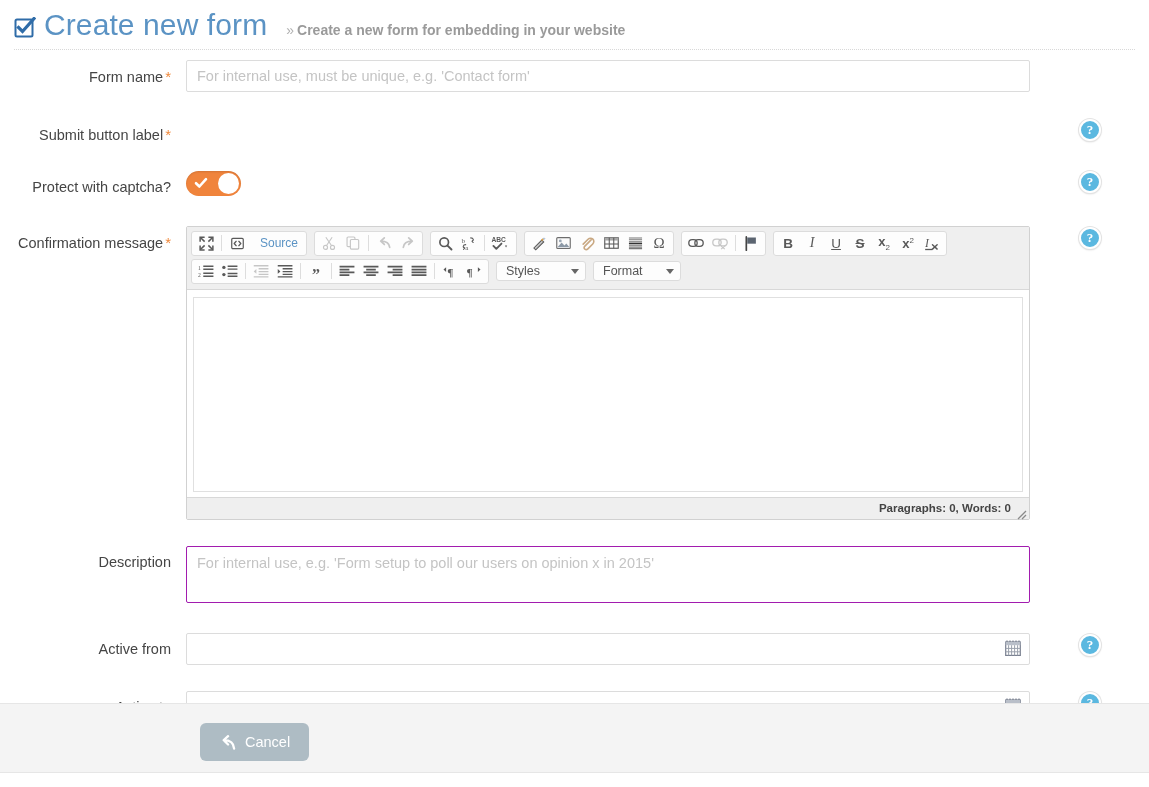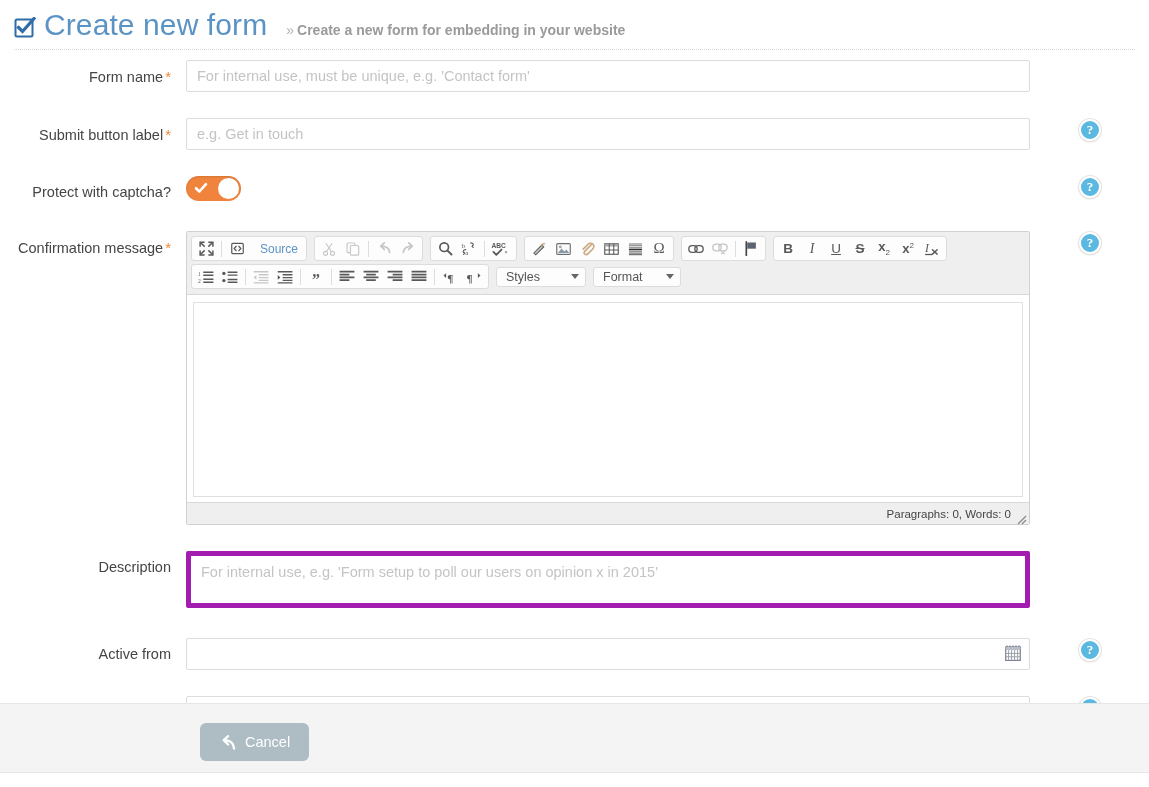--- a/index.html
+++ b/index.html
@@ -328,9 +328,6 @@
       <div class="form-label">
         <span>Submit button label</span><span class="req">*</span>
       </div>
-      <div class="form-control-wrap">
-        <input class="txt-input" type="text" placeholder="e.g. Get in touch" style="">
-      </div>
       <div class="help-icon" style="top:1px;">?</div>
     </div>
 

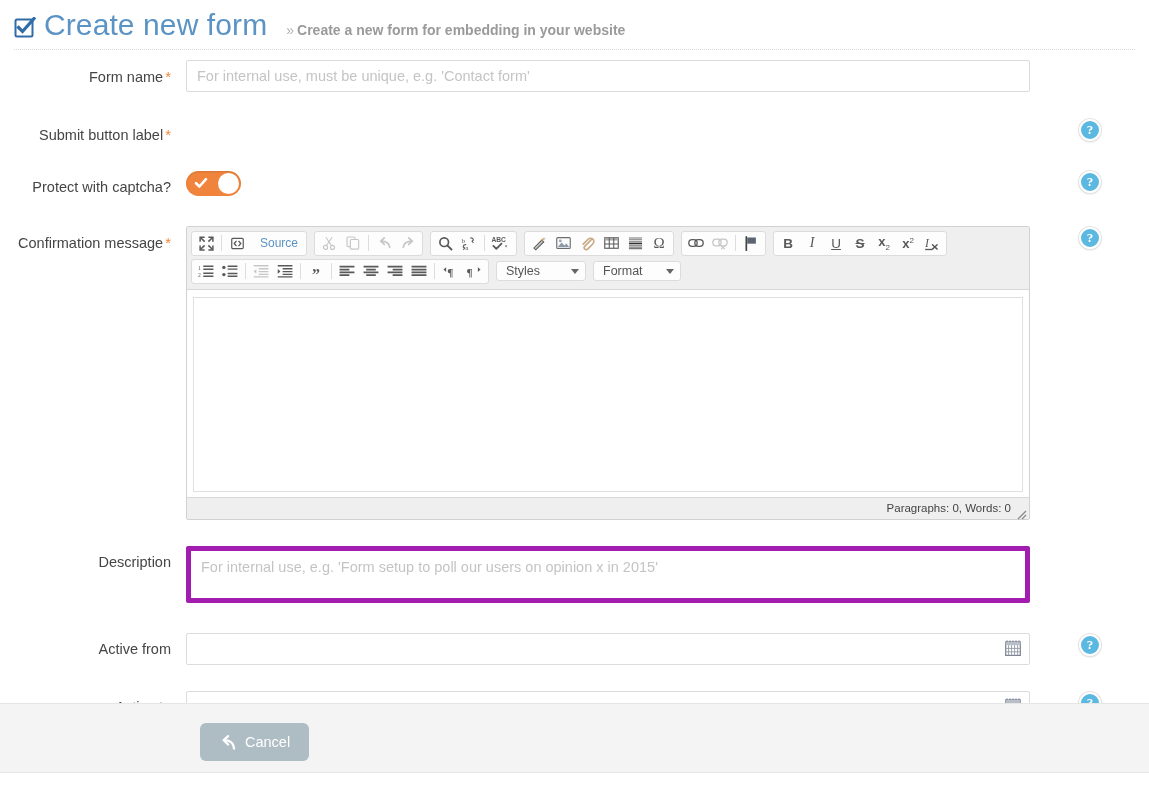--- a/index.html
+++ b/index.html
@@ -242,7 +242,7 @@
   }
   .ck-count {
     font-size: 11.5px;
-    font-weight: 400;
+    font-weight: 700;
     color: #444;
     margin-right: 12px;
   }

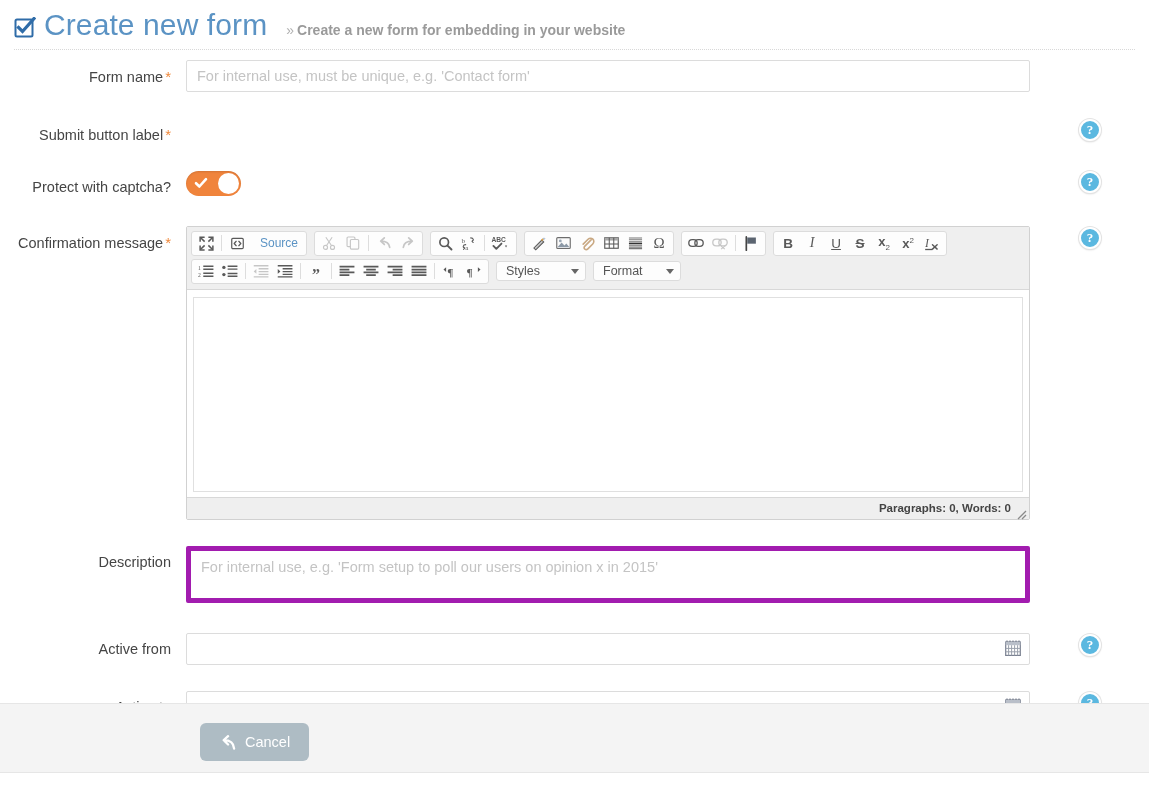--- a/index.html
+++ b/index.html
@@ -92,7 +92,7 @@
   .txt-area {
     width: 844px;
     height: 57px;
-    border: 5px solid #a21caf;
+    border: 1px solid #a21caf;
     background: #fff;
     border-radius: 2px;
     padding: 8px 10px;

